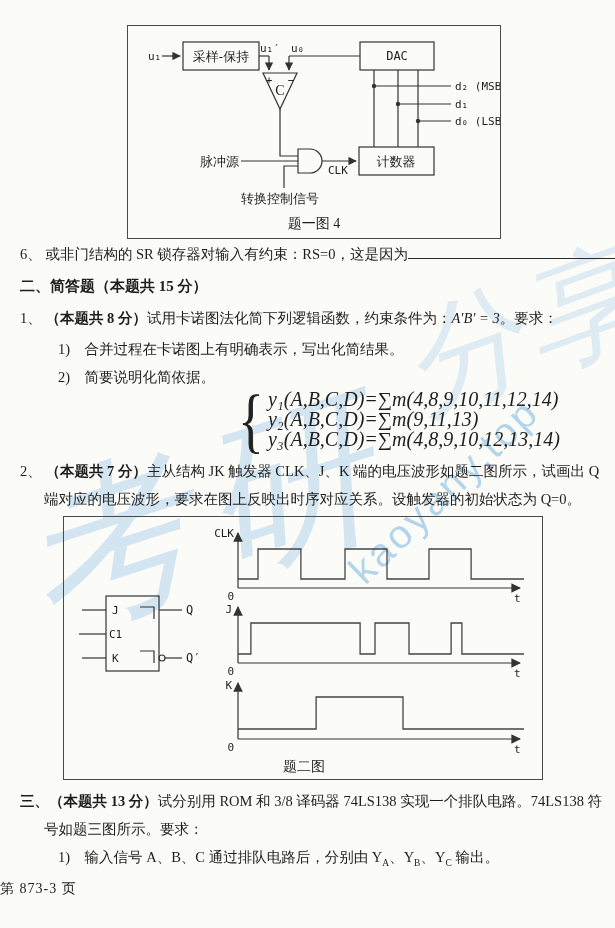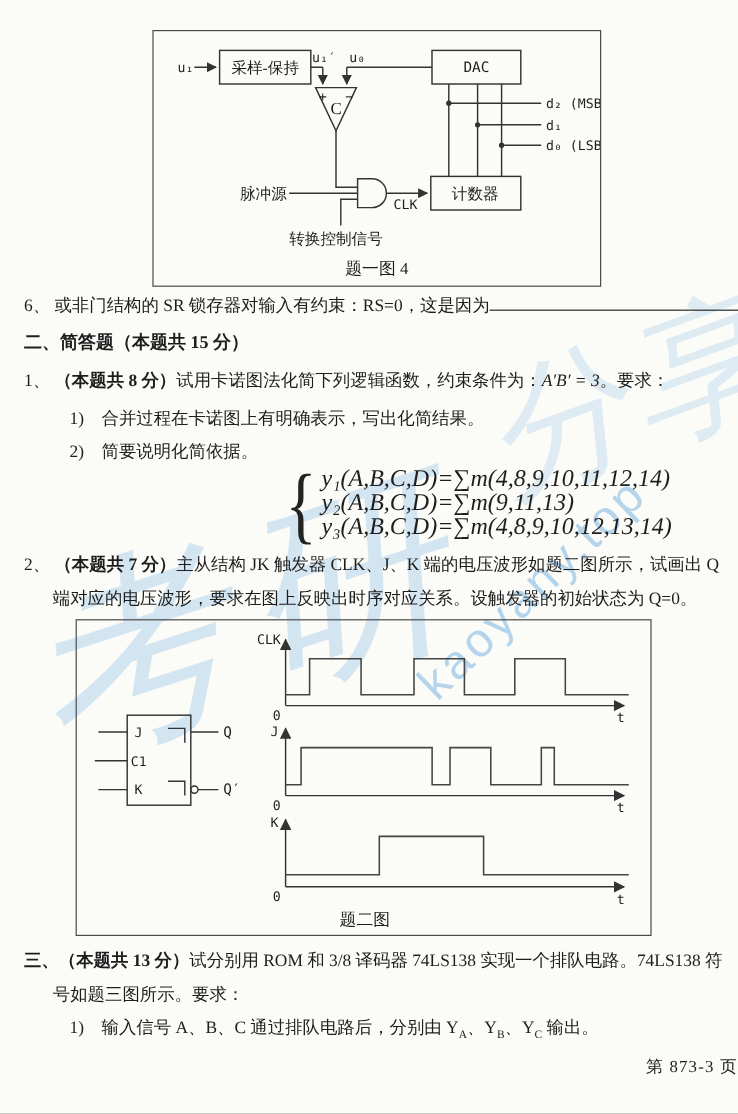--- a/index.html
+++ b/index.html
@@ -29,7 +29,7 @@
   .eq-brace{font-size:54px; transform:scaleY(1.32); margin-right:4px; font-weight:400; color:#222; line-height:1;}
   .eq-col{display:flex; flex-direction:column; gap:1px;}
   .eq-line{font-size:20px; font-style:italic; font-family:"Liberation Serif",serif; line-height:19px;}
-  .footer{position:absolute; top:880px; left:0; width:100%; text-align:right; font-size:14px; letter-spacing:1px;}
+  .footer{position:absolute; top:880px; left:0; width:100%; text-align:left; font-size:14px; letter-spacing:1px;}
   sub{font-size:9.5px;}
 </style>
 </head>

